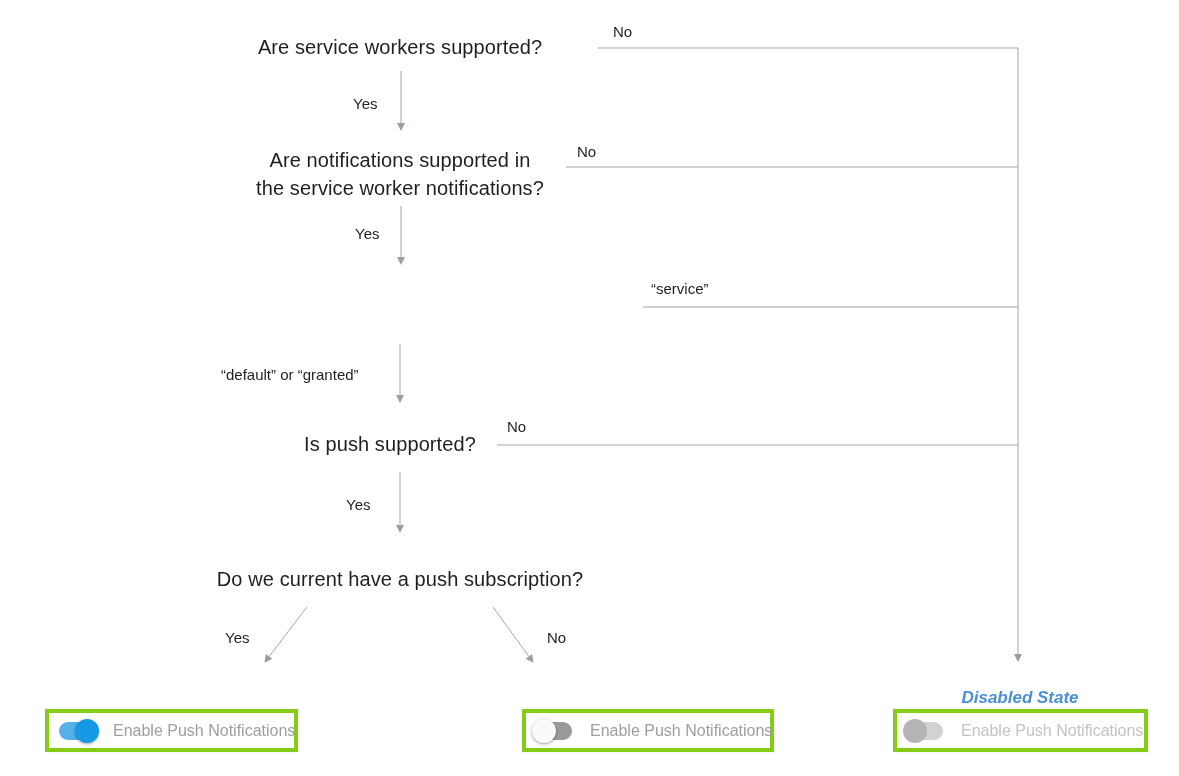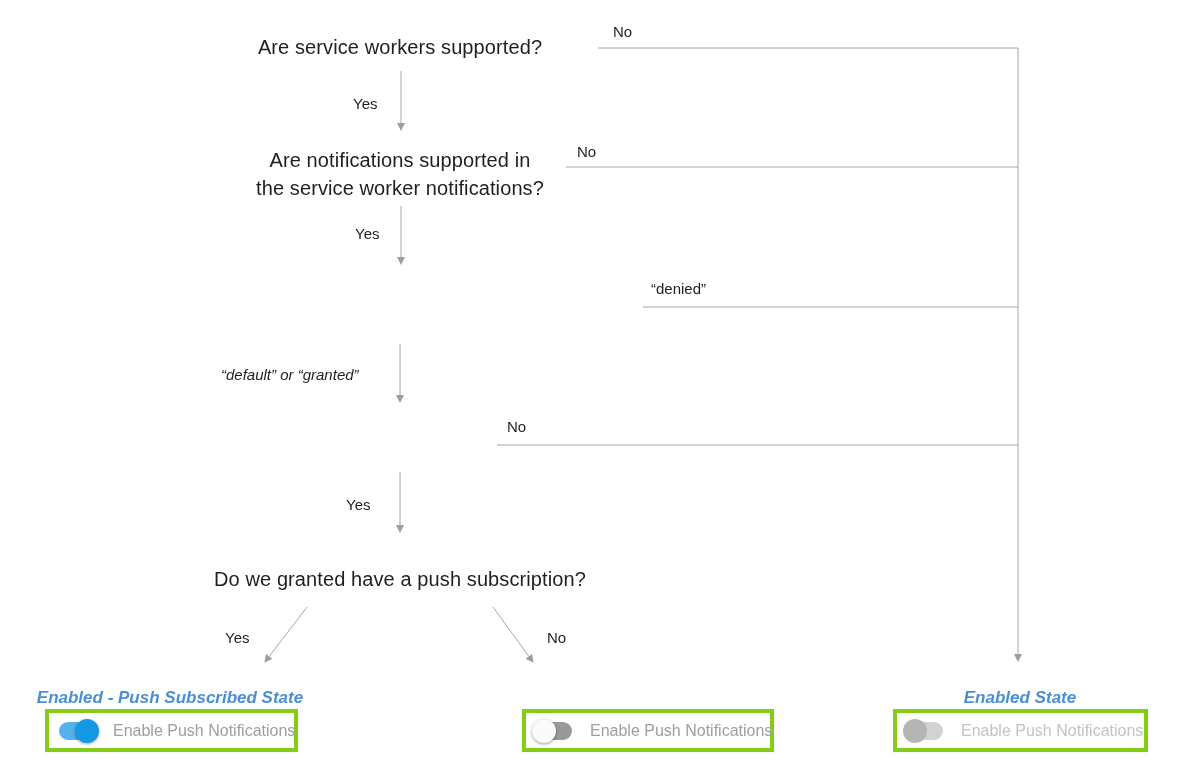--- a/index.html
+++ b/index.html
@@ -98,7 +98,7 @@
   <div class="edge-label" style="left:353px; top:95px;">Yes</div>
   <div class="edge-label" style="left:577px; top:143px;">No</div>
   <div class="edge-label" style="left:355px; top:225px;">Yes</div>
-  <div class="edge-label" style="left:651px; top:280px;">“denied”</div>
+  <div class="edge-label" style="left:651px; top:280px;">“service”</div>
   <div class="edge-label" style="left:221px; top:366px;font-style:italic;">“default” or “granted”</div>
   <div class="edge-label" style="left:507px; top:418px;">No</div>
   <div class="edge-label" style="left:346px; top:496px;">Yes</div>

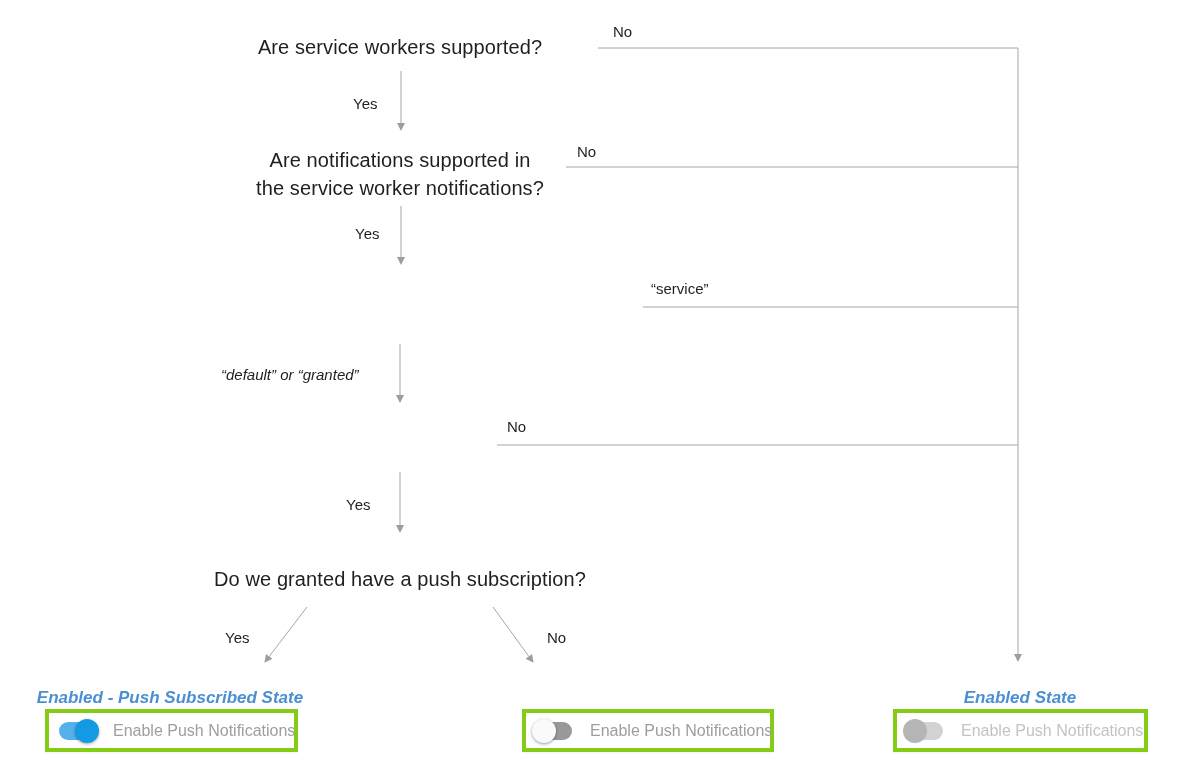--- a/index.html
+++ b/index.html
@@ -99,7 +99,7 @@
   <div class="edge-label" style="left:577px; top:143px;">No</div>
   <div class="edge-label" style="left:355px; top:225px;">Yes</div>
   <div class="edge-label" style="left:651px; top:280px;">“service”</div>
-  <div class="edge-label" style="left:221px; top:366px;font-style:italic;">“default” or “granted”</div>
+  <div class="edge-label" style="left:221px; top:366px;">“default” or “granted”</div>
   <div class="edge-label" style="left:507px; top:418px;">No</div>
   <div class="edge-label" style="left:346px; top:496px;">Yes</div>
   <div class="edge-label" style="left:225px; top:629px;">Yes</div>

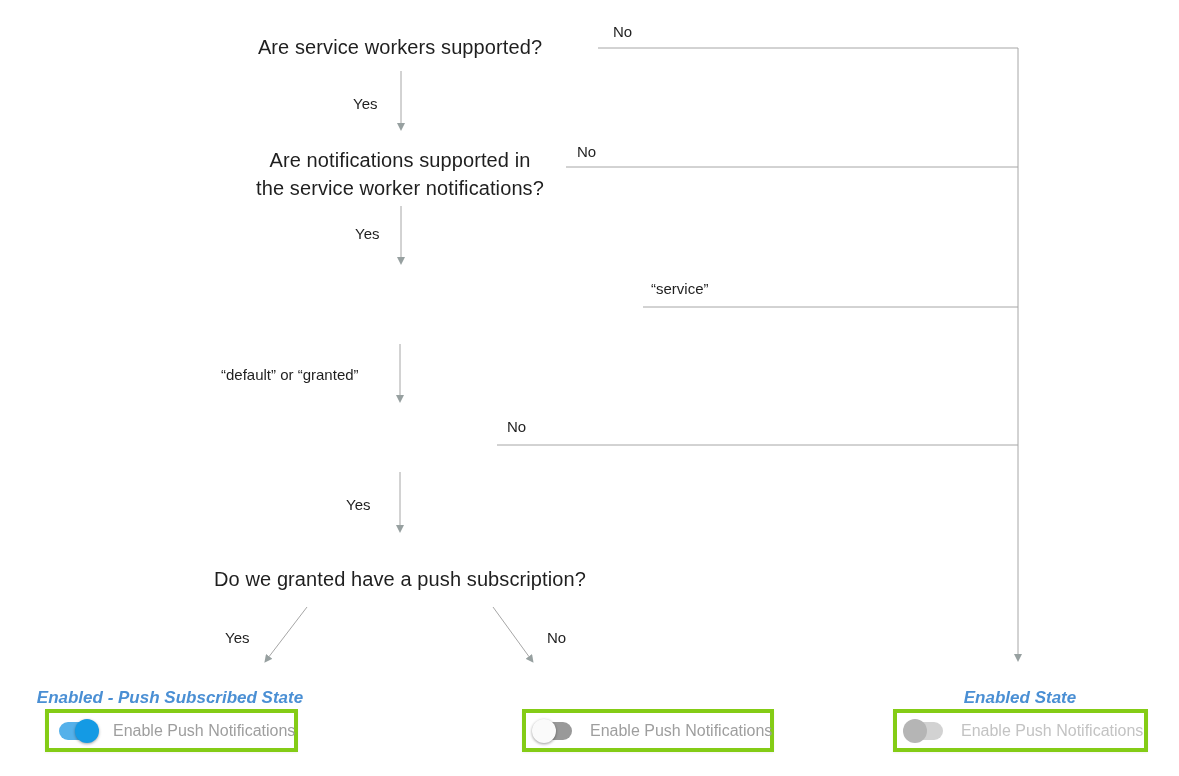--- a/index.html
+++ b/index.html
@@ -92,6 +92,7 @@
   <div class="question" style="left:160px; top:33px; width:480px;">Are service workers supported?</div>
   <div class="question" style="left:200px; top:146px; width:400px;">Are notifications supported in
 the service worker notifications?</div>
+  <div class="question" style="left:190px; top:430px; width:400px;">Is push supported?</div>
   <div class="question" style="left:100px; top:565px; width:600px;">Do we granted have a push subscription?</div>
 
   <div class="edge-label" style="left:613px; top:23px;">No</div>

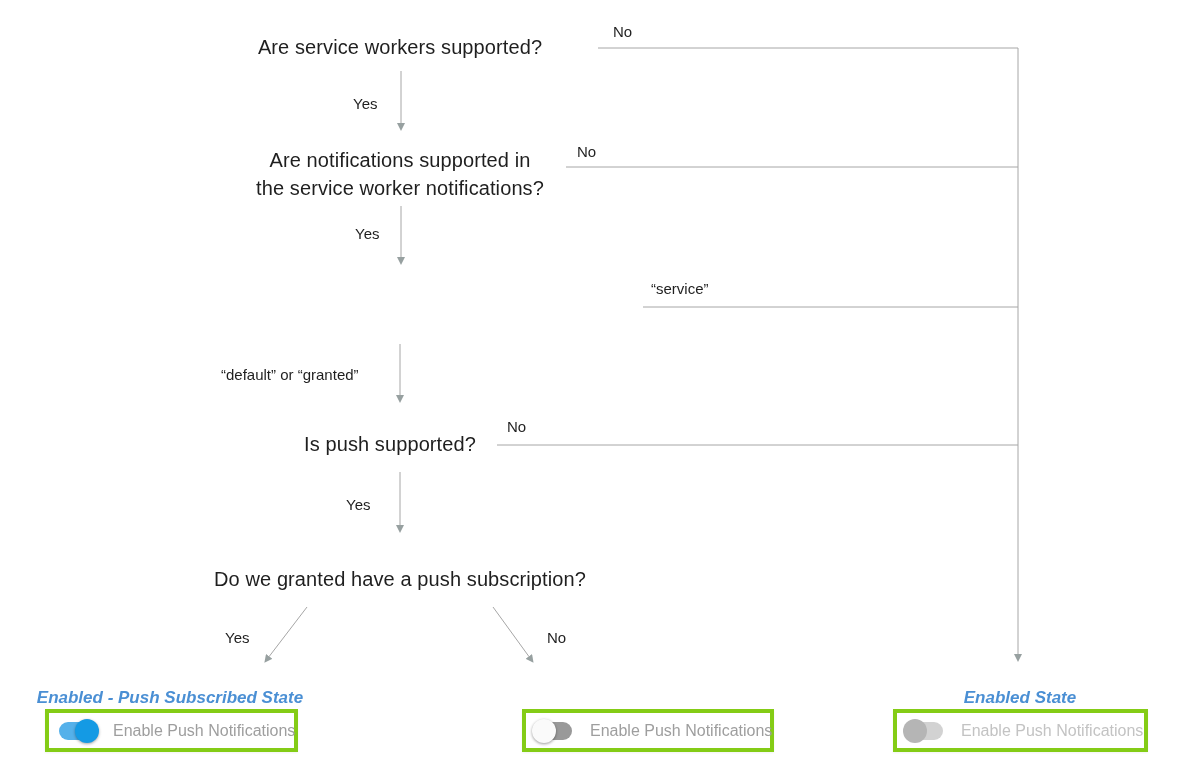--- a/index.html
+++ b/index.html
@@ -93,7 +93,7 @@
   <div class="question" style="left:200px; top:146px; width:400px;">Are notifications supported in
 the service worker notifications?</div>
   <div class="question" style="left:190px; top:430px; width:400px;">Is push supported?</div>
-  <div class="question" style="left:100px; top:565px; width:600px;">Do we granted have a push subscription?</div>
+  <div class="question" style="left:100px; top:565px; width:600px;">Do we current have a push subscription?</div>
 
   <div class="edge-label" style="left:613px; top:23px;">No</div>
   <div class="edge-label" style="left:353px; top:95px;">Yes</div>

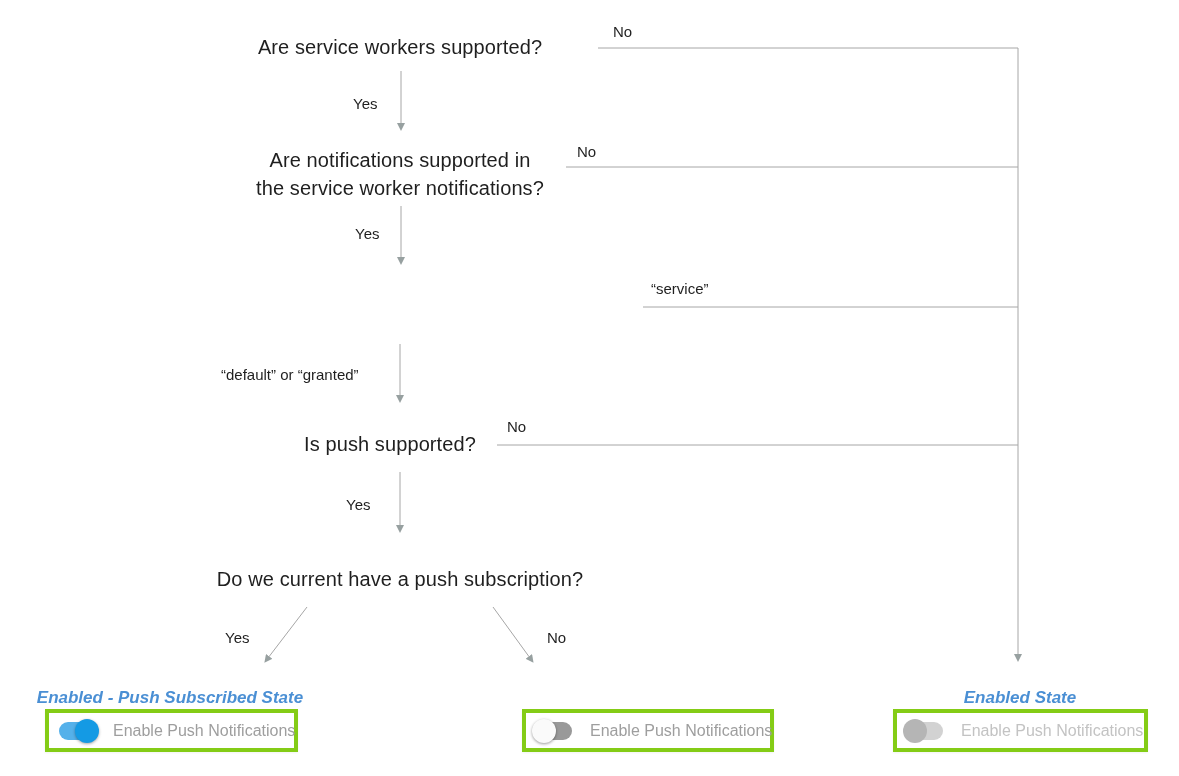--- a/index.html
+++ b/index.html
@@ -106,7 +106,6 @@
   <div class="edge-label" style="left:225px; top:629px;">Yes</div>
   <div class="edge-label" style="left:547px; top:629px;">No</div>
 
-  <div class="state-title" style="left:20px; top:688px;">Enabled - Push Subscribed State</div>
   <div class="state-title" style="left:870px; top:688px;">Enabled State</div>
 
   <div class="state-card" style="left:45px; width:253px;">

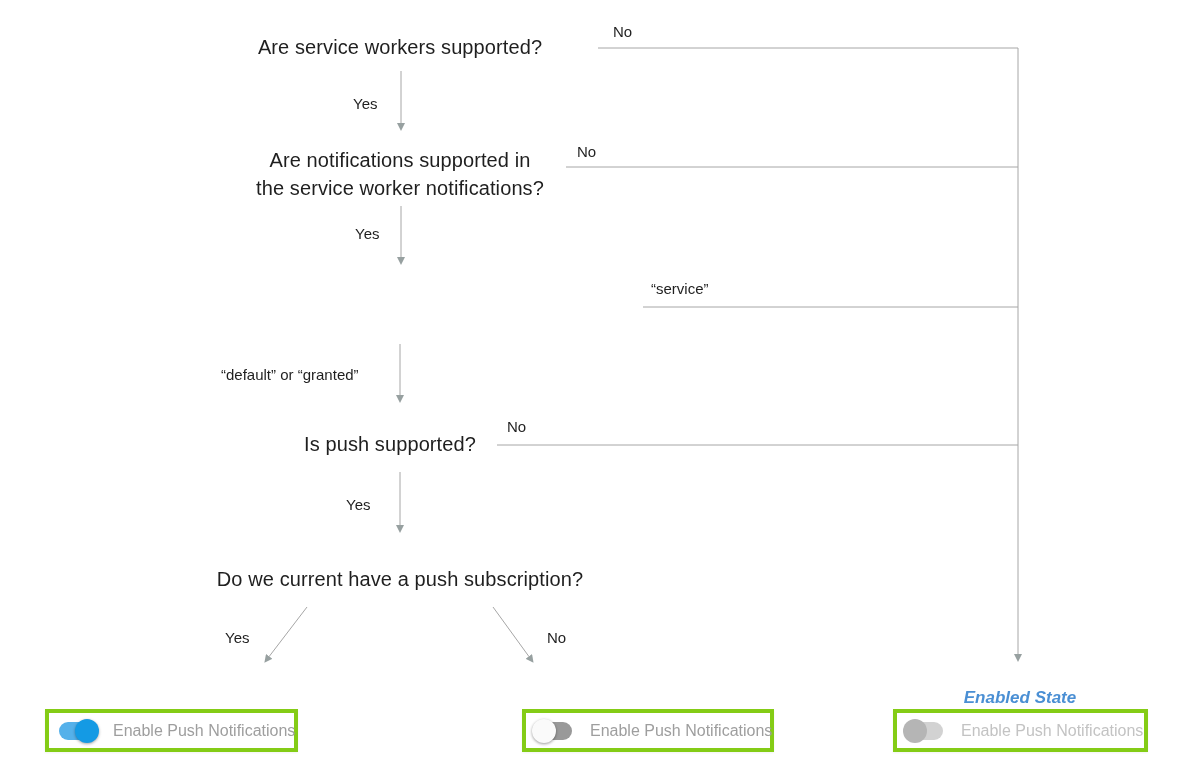--- a/index.html
+++ b/index.html
@@ -106,7 +106,7 @@
   <div class="edge-label" style="left:225px; top:629px;">Yes</div>
   <div class="edge-label" style="left:547px; top:629px;">No</div>
 
-  <div class="state-title" style="left:870px; top:688px;">Enabled State</div>
+  <div class="state-title" style="left:870px; top:688px;">Disabled State</div>
 
   <div class="state-card" style="left:45px; width:253px;">
     <div class="switch on">

